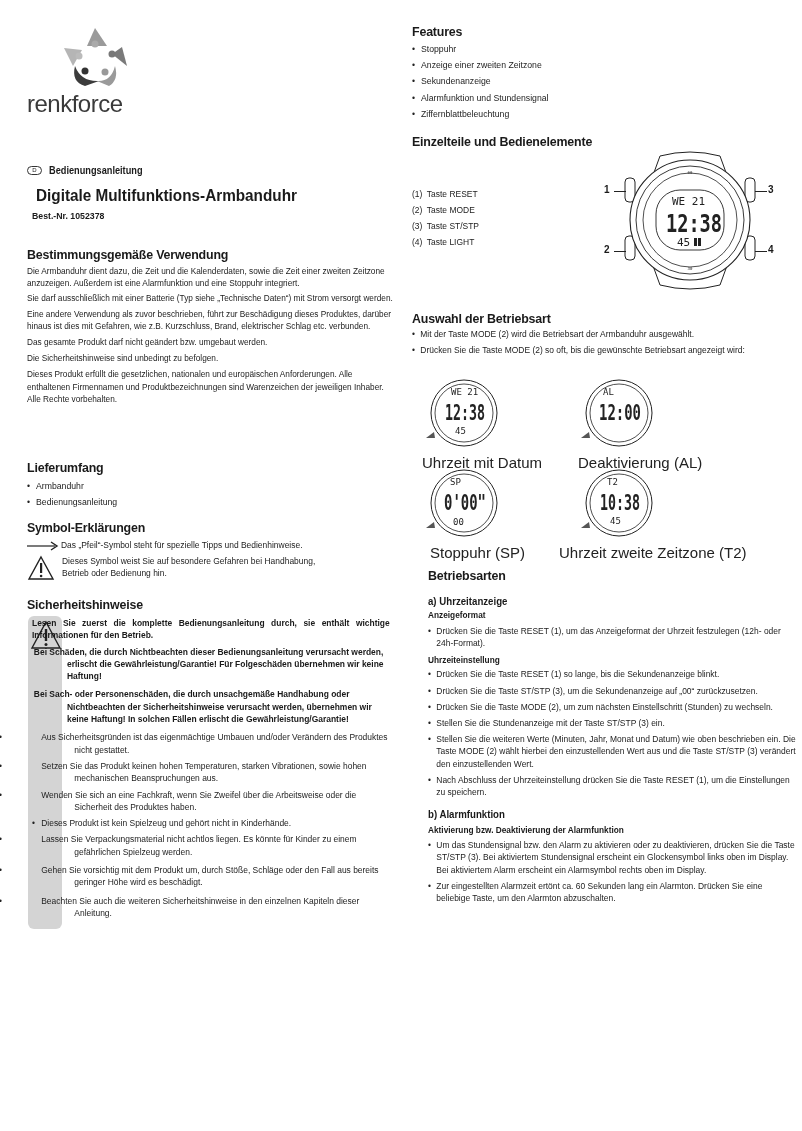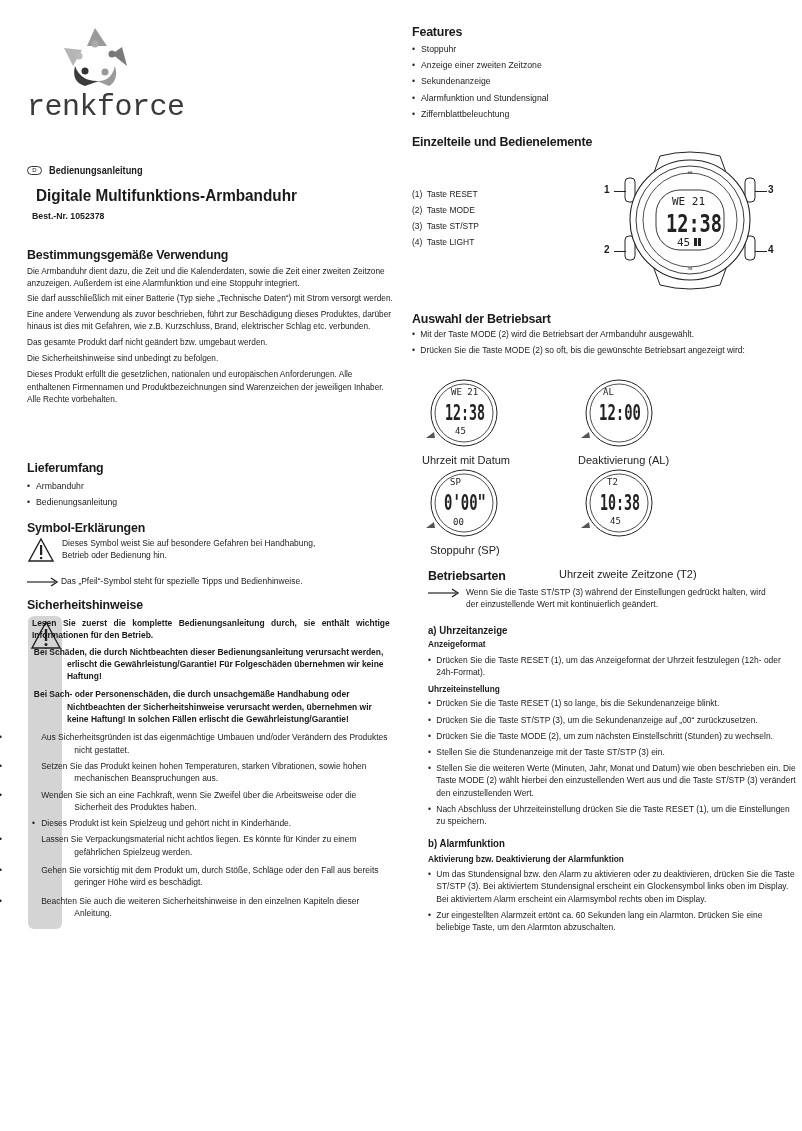--- a/index.html
+++ b/index.html
@@ -18,7 +18,7 @@
   .small { font-size: 8.7px; line-height: 16.2px; }
 
   
-  .logo-text { font-family: Liberation Mono, monospace; font-size: 30px; color: #3a3a3a; letter-spacing: -0.5px; }
+  .logo-text { font-family: Liberation Sans, sans-serif; font-size: 24px; color: #3a3a3a; letter-spacing: -0.5px; }
 
   
   .safety-bar { position: absolute; left: 28px; top: 616px; width: 34px; height: 313px;

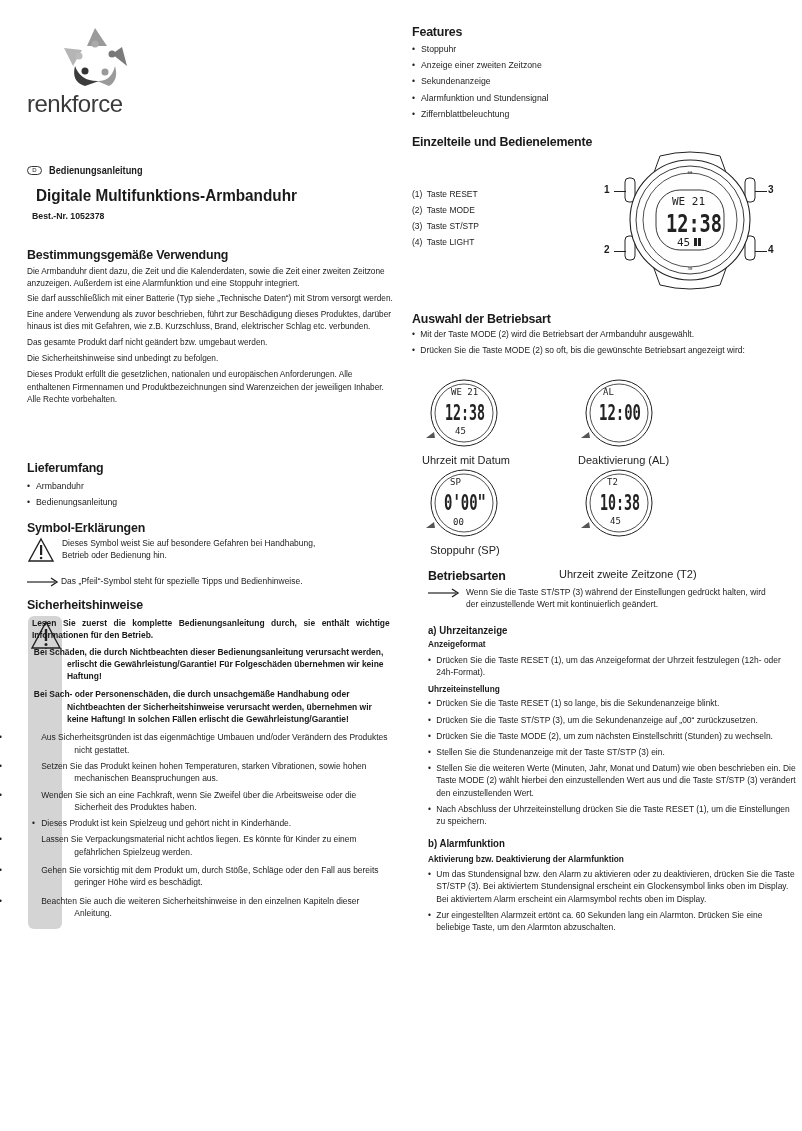--- a/index.html
+++ b/index.html
@@ -28,7 +28,7 @@
   .sbul { position: relative; padding-left: 10px; font-size: 9.2px; line-height: 12.3px; color: #222; }
   .sbul::before { content: "•"; position: absolute; left: 0; top: 0; }
 
-  .watch-caption { font-size: 11px; color: #222; position: absolute; white-space: nowrap; }
+  .watch-caption { font-size: 15px; color: #222; position: absolute; white-space: nowrap; }
   svg text { font-family: "DejaVu Sans Mono", monospace; }
 </style>
 </head>

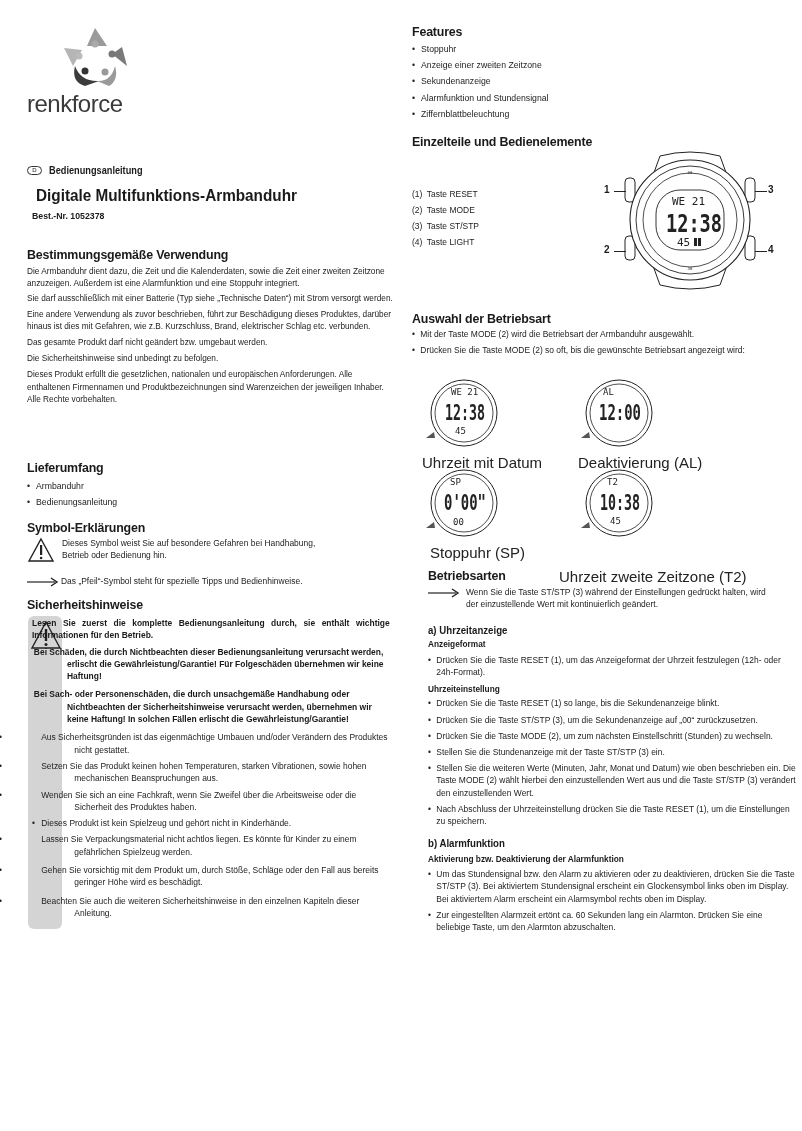--- a/index.html
+++ b/index.html
@@ -79,6 +79,13 @@
 
 <div class="abs" style="left:27px; top:520px; width:370px;">
   <div class="h2">Symbol-Erklärungen</div>
+  <div style="position:relative; height:14px; margin-top:4px;">
+    <svg width="32" height="10" viewBox="0 0 32 10" style="position:absolute; left:0; top:2px;">
+      <line x1="0" y1="5" x2="28" y2="5" stroke="#222" stroke-width="1.2"></line>
+      <path d="M24,1 L30,5 L24,9" fill="none" stroke="#222" stroke-width="1.4"></path>
+    </svg>
+    <div class="p" style="position:absolute; left:34px; top:0; white-space:nowrap; transform:scaleX(0.92); transform-origin:left;">Das „Pfeil“-Symbol steht für spezielle Tipps und Bedienhinweise.</div>
+  </div>
   <div style="position:relative; height:34px; margin-top:2px;">
     <svg width="28" height="26" viewBox="0 0 28 26" style="position:absolute; left:0; top:0;">
       <path d="M14,2 L26,24 L2,24 Z" fill="none" stroke="#222" stroke-width="1.4"></path>
@@ -86,13 +93,6 @@
       <circle cx="14.1" cy="21" r="1.3" fill="#222"></circle>
     </svg>
     <div class="p" style="position:absolute; left:35px; top:0; width:300px; transform:scaleX(0.92); transform-origin:left;">Dieses Symbol weist Sie auf besondere Gefahren bei Handhabung, Betrieb oder Bedienung hin.</div>
-  </div>
-  <div style="position:relative; height:14px; margin-top:4px;">
-    <svg width="32" height="10" viewBox="0 0 32 10" style="position:absolute; left:0; top:2px;">
-      <line x1="0" y1="5" x2="28" y2="5" stroke="#222" stroke-width="1.2"></line>
-      <path d="M24,1 L30,5 L24,9" fill="none" stroke="#222" stroke-width="1.4"></path>
-    </svg>
-    <div class="p" style="position:absolute; left:34px; top:0; white-space:nowrap; transform:scaleX(0.92); transform-origin:left;">Das „Pfeil“-Symbol steht für spezielle Tipps und Bedienhinweise.</div>
   </div>
 </div>
 

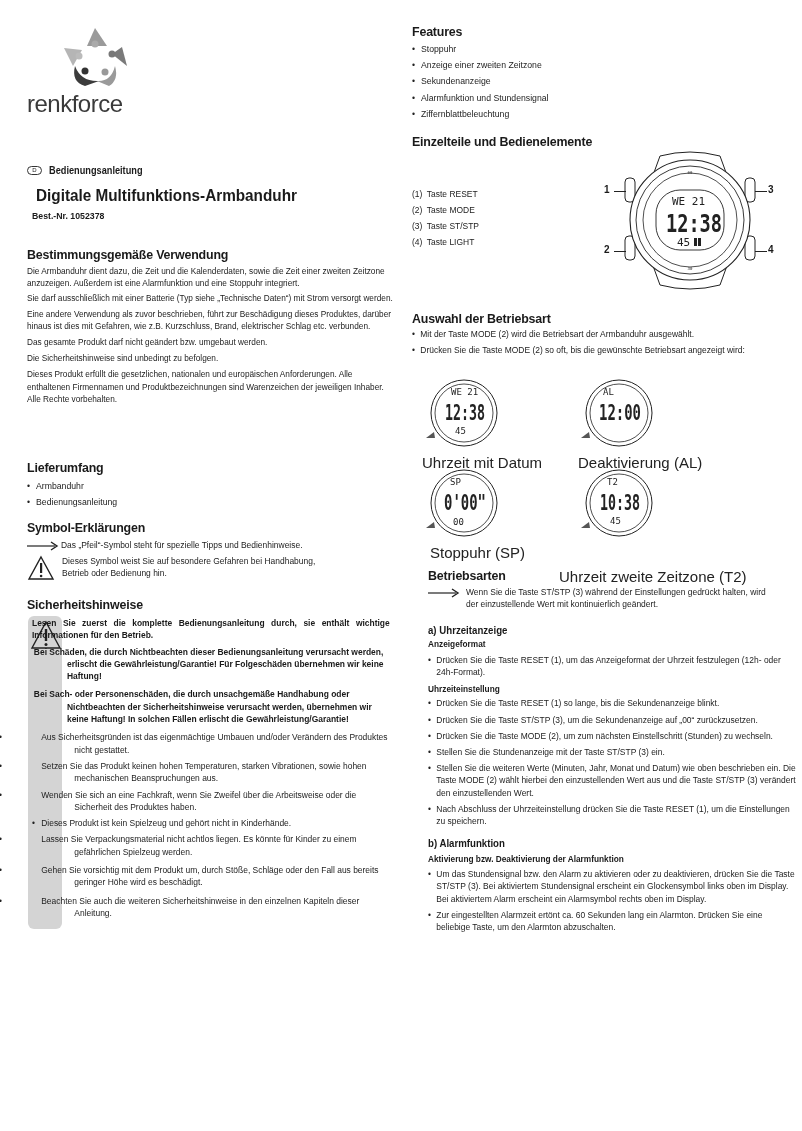--- a/index.html
+++ b/index.html
@@ -216,7 +216,7 @@
     <text x="23" y="42" font-size="21" font-weight="bold" fill="#222" textLength="40" lengthAdjust="spacingAndGlyphs">10:38</text>
     <text x="33" y="56" font-size="9" fill="#222">45</text>
   </svg>
-  <div class="watch-caption" style="left:147px; top:166px;margin-top:24px;">Uhrzeit zweite Zeitzone (T2)</div>
+  <div class="watch-caption" style="left:147px; top:166px;">Uhrzeit zweite Zeitzone (T2)</div>
 </div>
 
 <div class="abs" style="left:428px; top:568px; width:370px;">

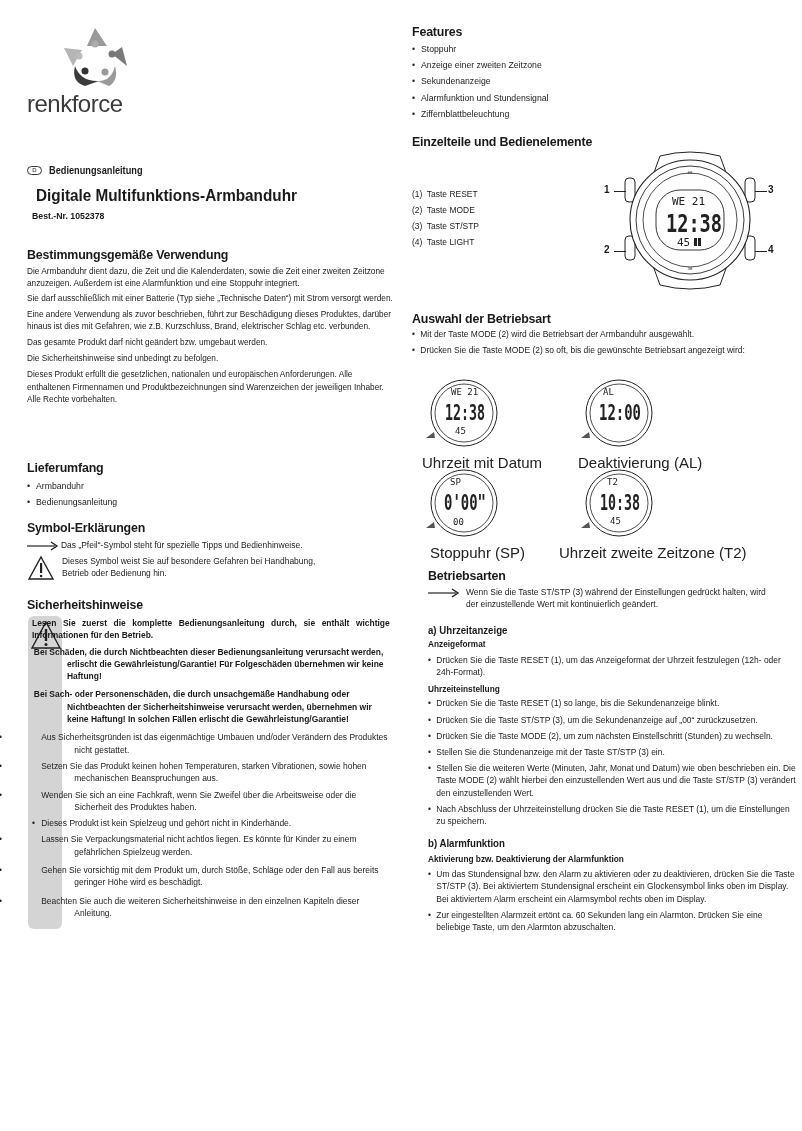--- a/index.html
+++ b/index.html
@@ -221,13 +221,6 @@
 
 <div class="abs" style="left:428px; top:568px; width:370px;">
   <div class="h2">Betriebsarten</div>
-  <div style="position:relative; margin-top:3px; height:26px;">
-    <svg width="32" height="10" viewBox="0 0 32 10" style="position:absolute; left:0; top:2px;">
-      <line x1="0" y1="5" x2="28" y2="5" stroke="#222" stroke-width="1.2"></line>
-      <path d="M24,1 L30,5 L24,9" fill="none" stroke="#222" stroke-width="1.4"></path>
-    </svg>
-    <div class="p" style="position:absolute; left:38px; top:0; width:335px; transform:scaleX(0.92); transform-origin:left;">Wenn Sie die Taste ST/STP (3) während der Einstellungen gedrückt halten, wird der einzustellende Wert mit kontinuierlich geändert.</div>
-  </div>
 
   <div class="h3" style="margin-top:12px;">a) Uhrzeitanzeige</div>
   <div class="h4" style="margin-top:3px;">Anzeigeformat</div>

